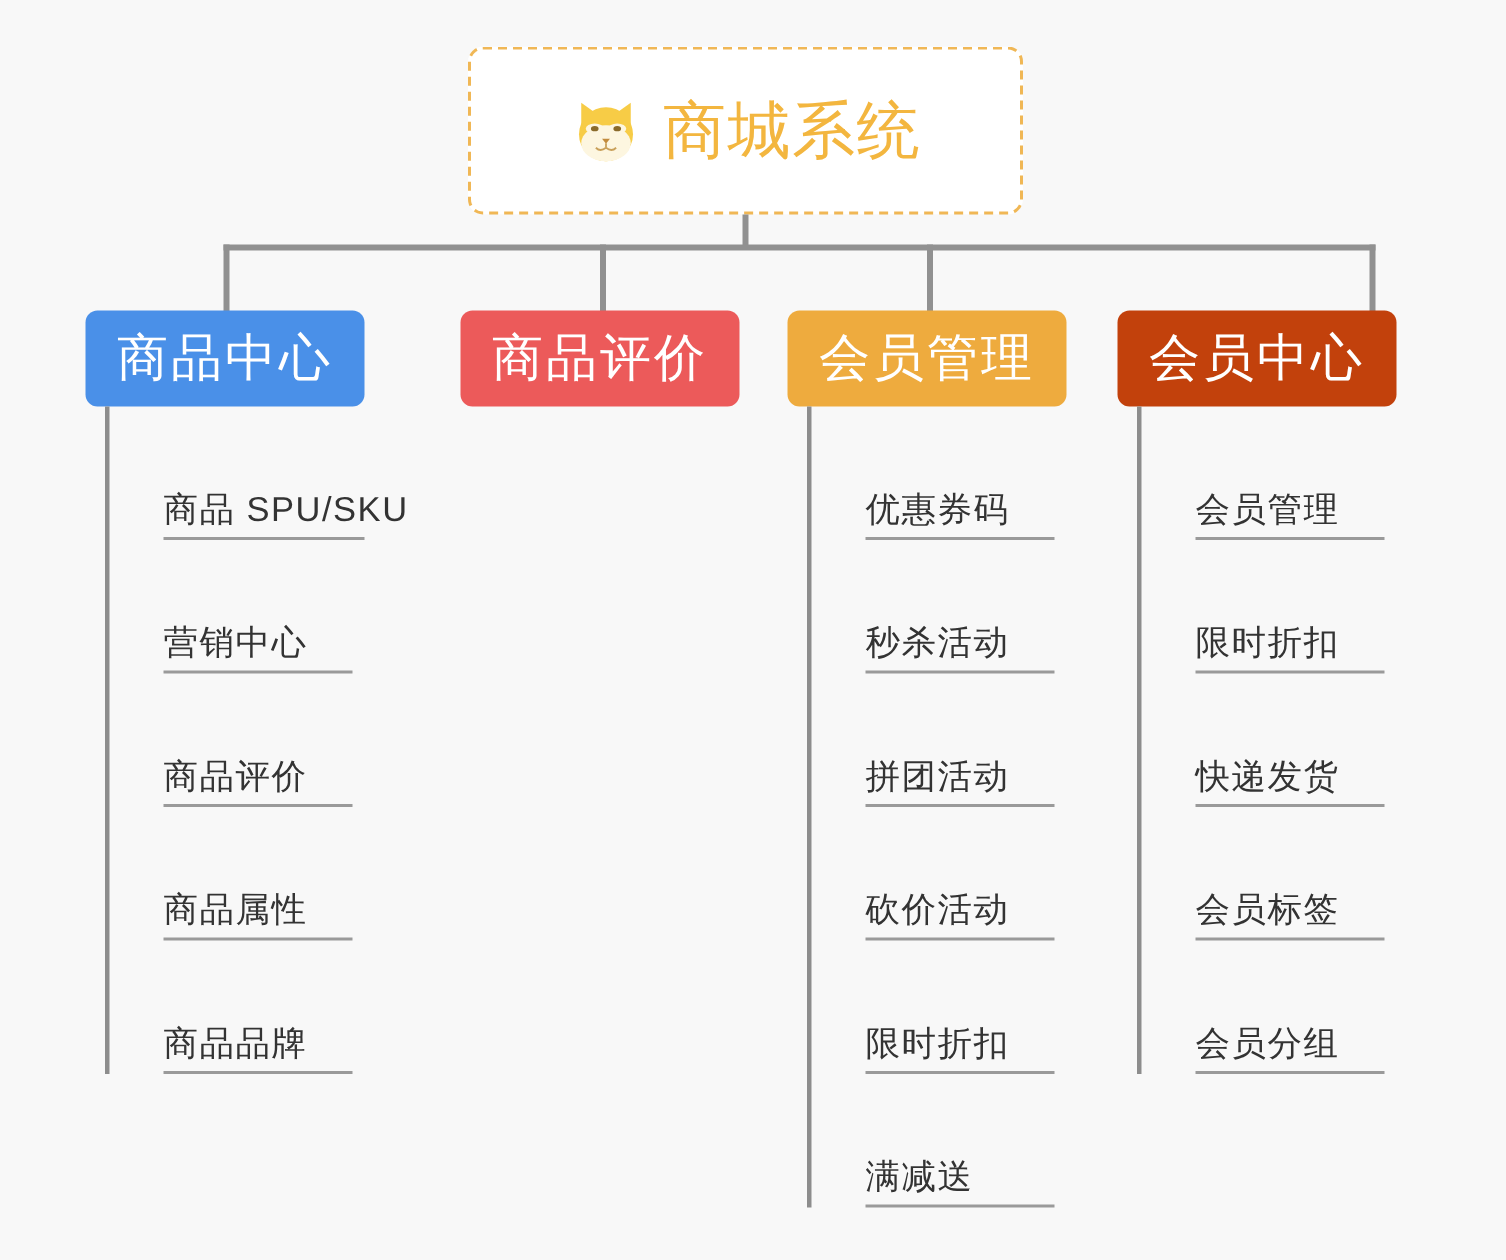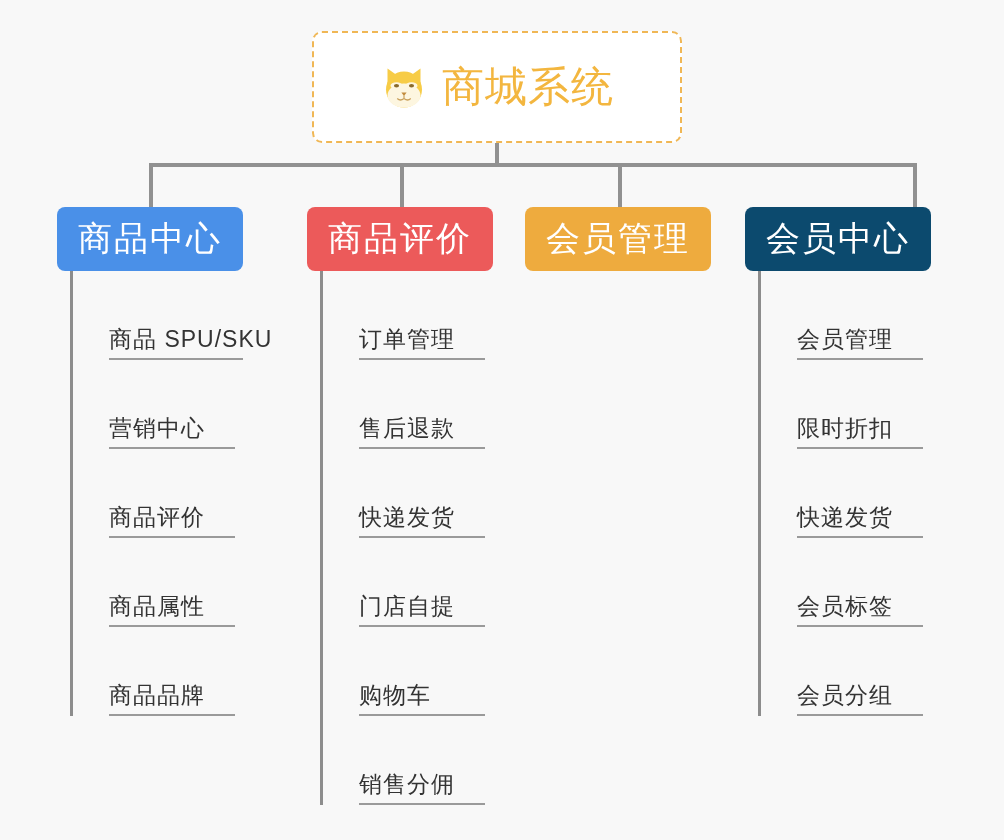--- a/index.html
+++ b/index.html
@@ -199,7 +199,7 @@
   </div>
 
   <div class="column" style="left:745px;">
-    <div class="cat-box" style="background: #0c4a6e;">
+    <div class="cat-box" style="background: #c2410c;">
       <span>会员中心</span>
     </div>
     <div class="leaf-list">

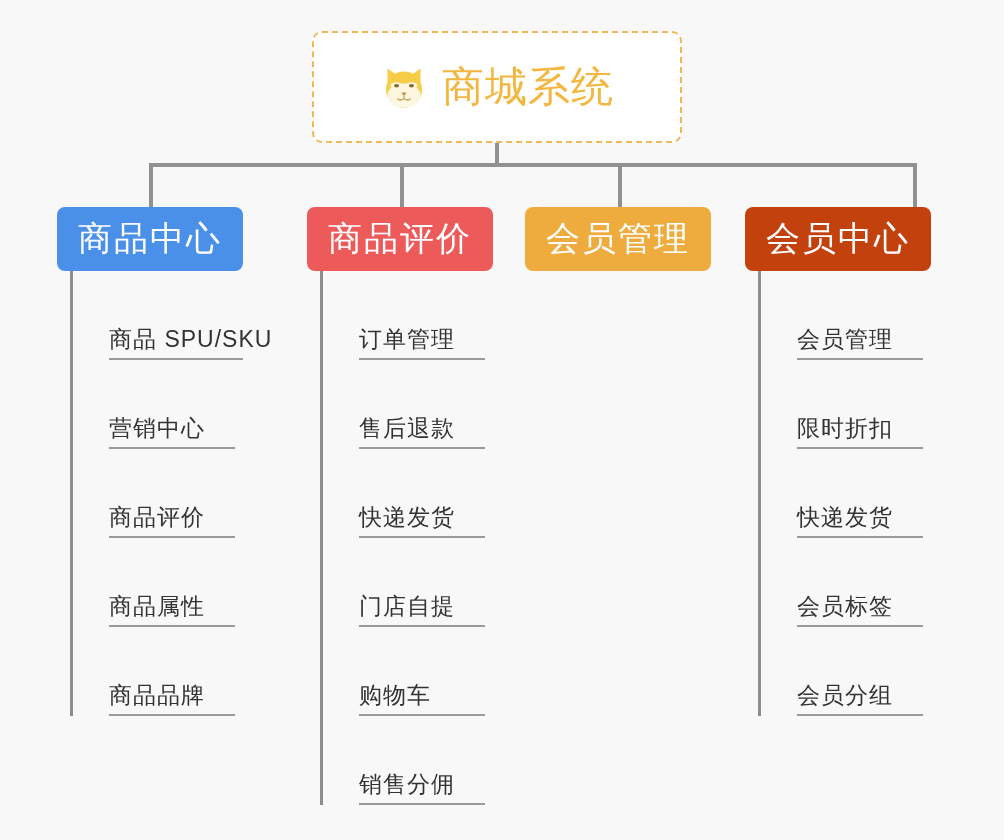--- a/index.html
+++ b/index.html
@@ -170,26 +170,6 @@
     <div class="cat-box" style="background: rgb(236, 90, 90);">
       <span>商品评价</span>
     </div>
-    <div class="leaf-list">
-      <div class="leaf-item">
-          <span class="leaf-label">订单管理</span>
-        </div>
-      <div class="leaf-item">
-          <span class="leaf-label">售后退款</span>
-        </div>
-      <div class="leaf-item">
-          <span class="leaf-label">快递发货</span>
-        </div>
-      <div class="leaf-item">
-          <span class="leaf-label">门店自提</span>
-        </div>
-      <div class="leaf-item">
-          <span class="leaf-label">购物车</span>
-        </div>
-      <div class="leaf-item">
-          <span class="leaf-label">销售分佣</span>
-        </div>
-    </div>
   </div>
 
   <div class="column" style="left:525px;">

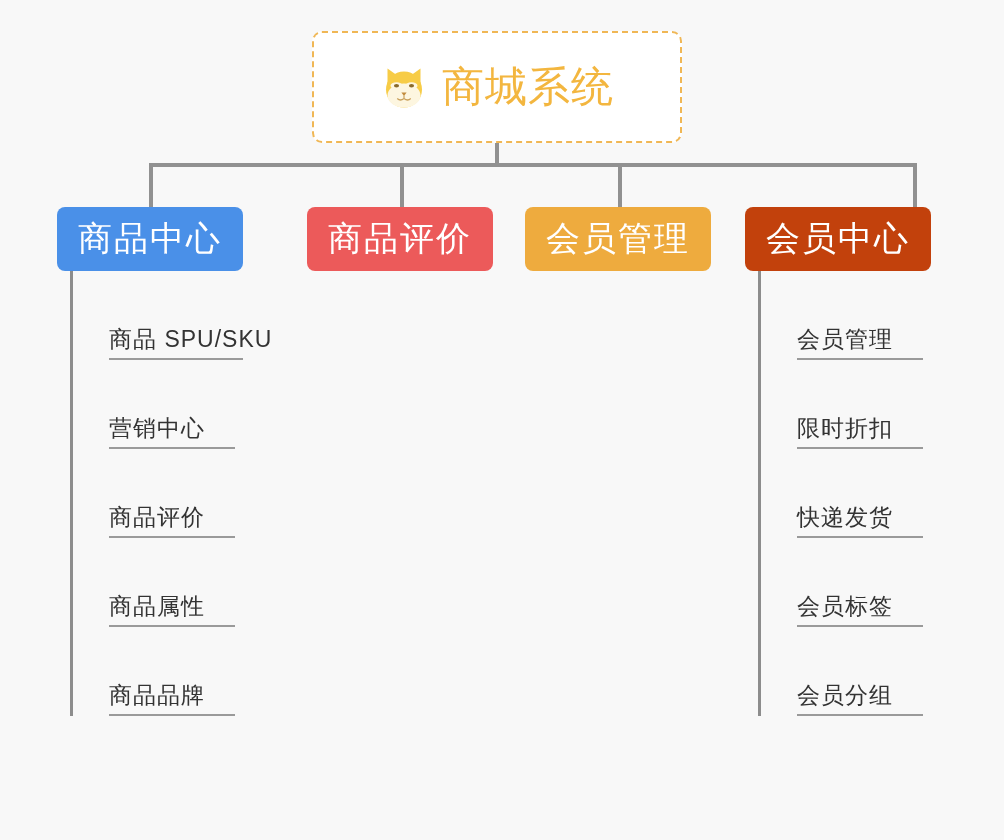--- a/index.html
+++ b/index.html
@@ -176,6 +176,26 @@
     <div class="cat-box" style="background: rgb(238, 171, 62);">
       <span>会员管理</span>
     </div>
+    <div class="leaf-list">
+      <div class="leaf-item">
+          <span class="leaf-label">优惠券码</span>
+        </div>
+      <div class="leaf-item">
+          <span class="leaf-label">秒杀活动</span>
+        </div>
+      <div class="leaf-item">
+          <span class="leaf-label">拼团活动</span>
+        </div>
+      <div class="leaf-item">
+          <span class="leaf-label">砍价活动</span>
+        </div>
+      <div class="leaf-item">
+          <span class="leaf-label">限时折扣</span>
+        </div>
+      <div class="leaf-item">
+          <span class="leaf-label">满减送</span>
+        </div>
+    </div>
   </div>
 
   <div class="column" style="left:745px;">

